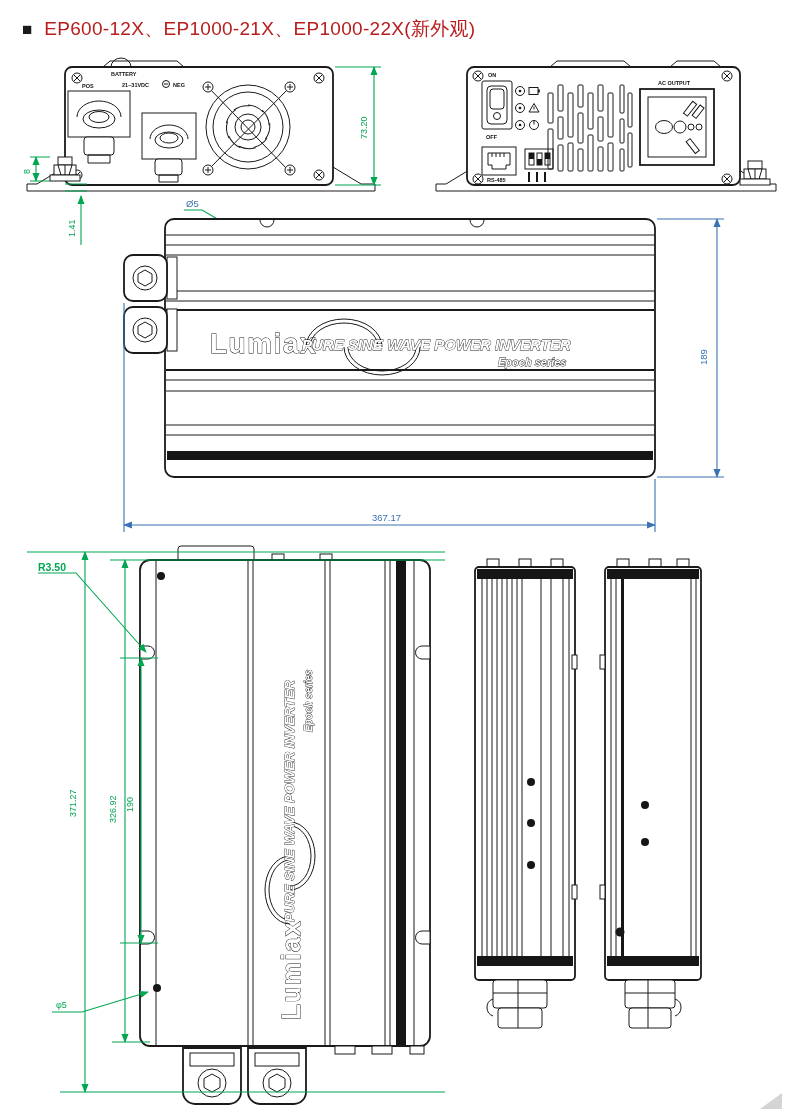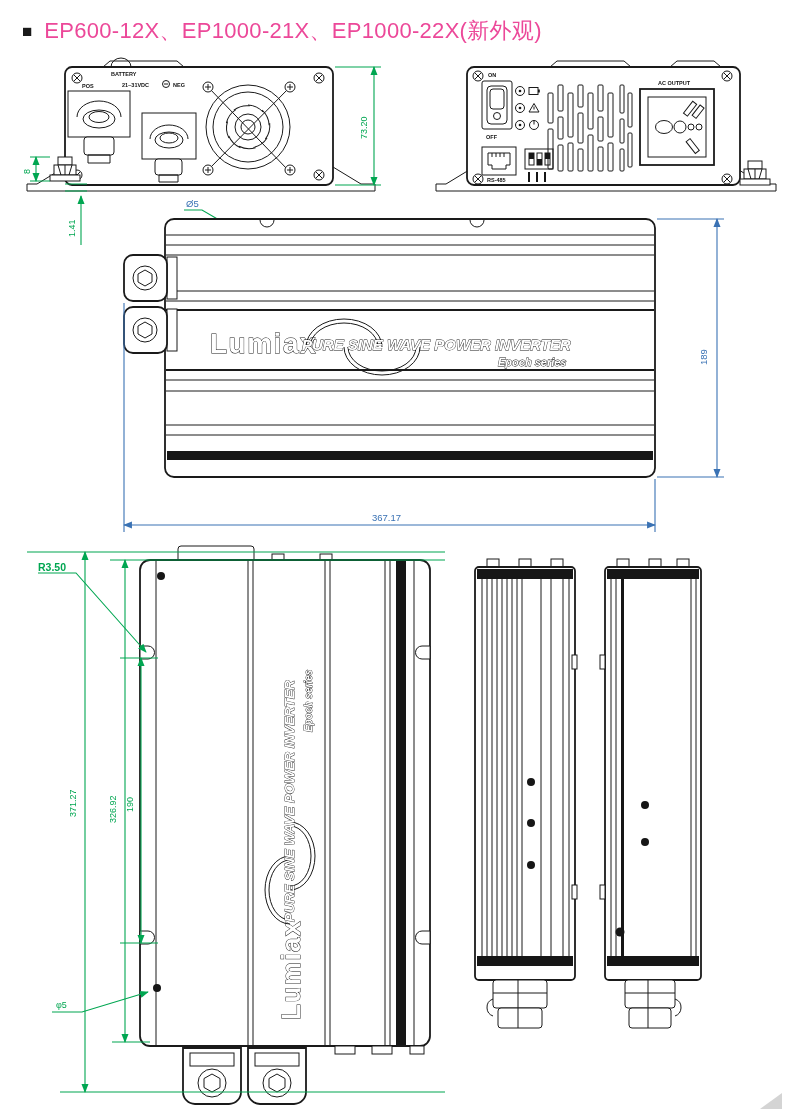--- a/index.html
+++ b/index.html
@@ -7,7 +7,7 @@
          font-family:"Liberation Sans",sans-serif;}
   #hdr{position:absolute;top:16px;left:22px;display:flex;align-items:center;gap:12px;}
   #hdr .bullet{font-size:17px;color:#1a1a1a;line-height:1;}
-  #hdr .ttl{font-size:22px;color:#ec4899;letter-spacing:.3px;text-align:right;}
+  #hdr .ttl{font-size:19px;color:#b91c1c;letter-spacing:.3px;text-align:right;}
   svg{position:absolute;overflow:visible;}
   .ln{fill:none;stroke:#1a1a1a;stroke-width:1;}
   .ln2{fill:none;stroke:#1a1a1a;stroke-width:1.8;}

